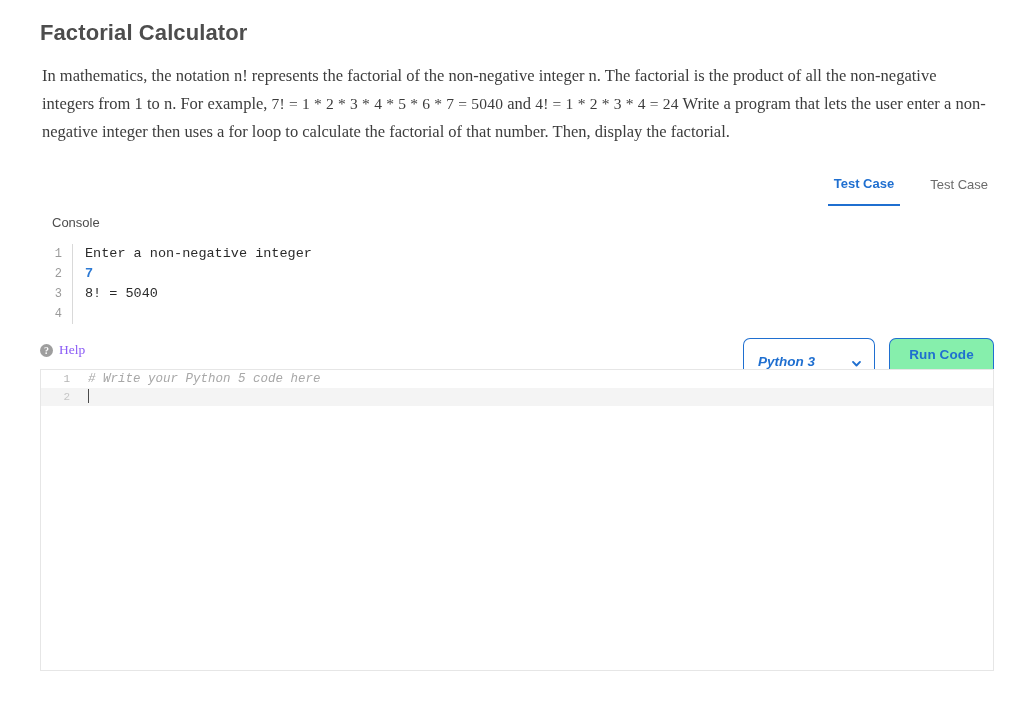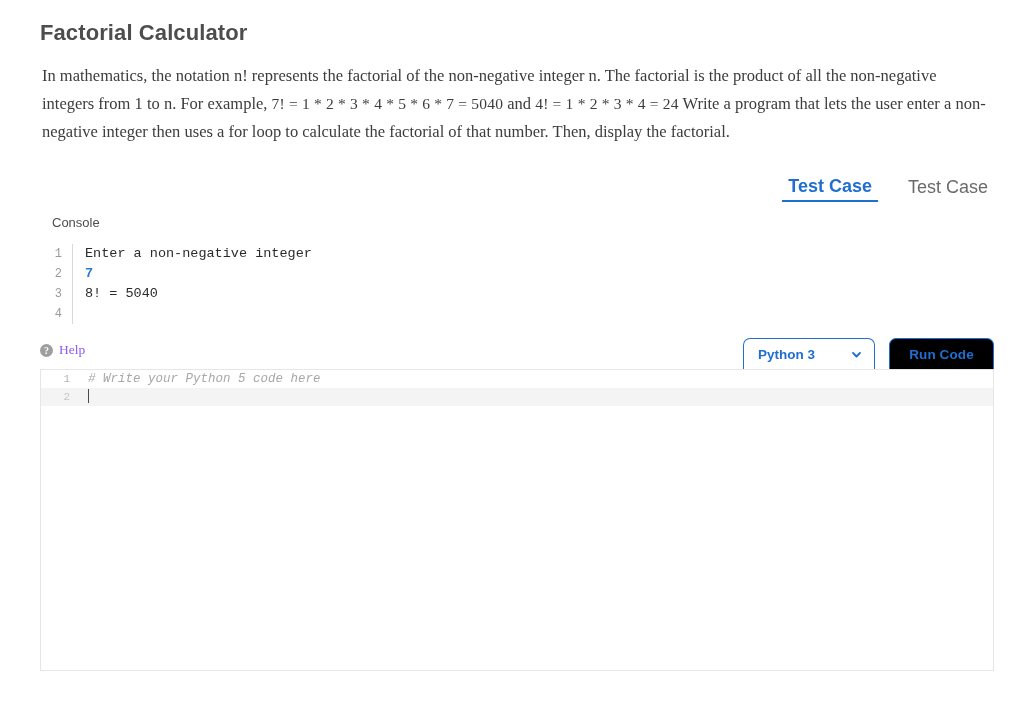--- a/index.html
+++ b/index.html
@@ -65,9 +65,9 @@
   }
   .tc-tab {
     font-family: "Liberation Sans", sans-serif;
-    font-size: 18px;
+    font-size: 13px;
     color: #6b6b6b;
-    padding-bottom: 3px;
+    padding-bottom: 13px;
     cursor: pointer;
     white-space: nowrap;
     background: none;

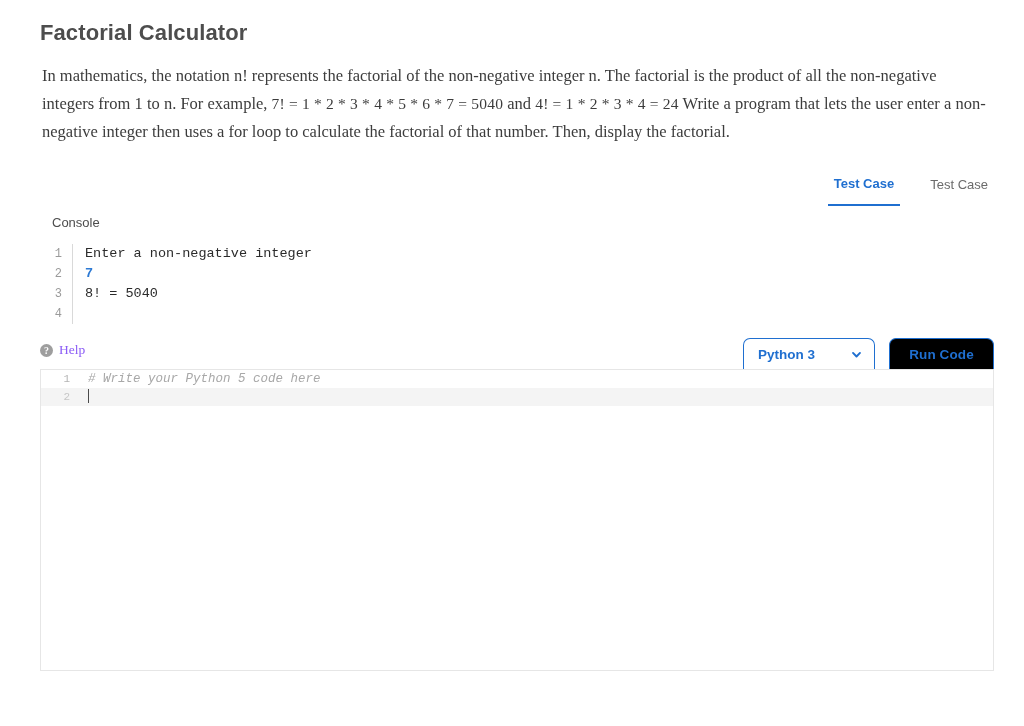--- a/index.html
+++ b/index.html
@@ -173,10 +173,11 @@
     border-radius: 7px 7px 0 0;
     background: #ffffff;
     display: flex;
-    align-items: center;
+    align-items: flex-end;
     justify-content: space-between;
     padding: 0 12px 0 14px;
     cursor: pointer;
+    font-style: italic;
   }
   .lang-label {
     font-family: "Liberation Sans", sans-serif;

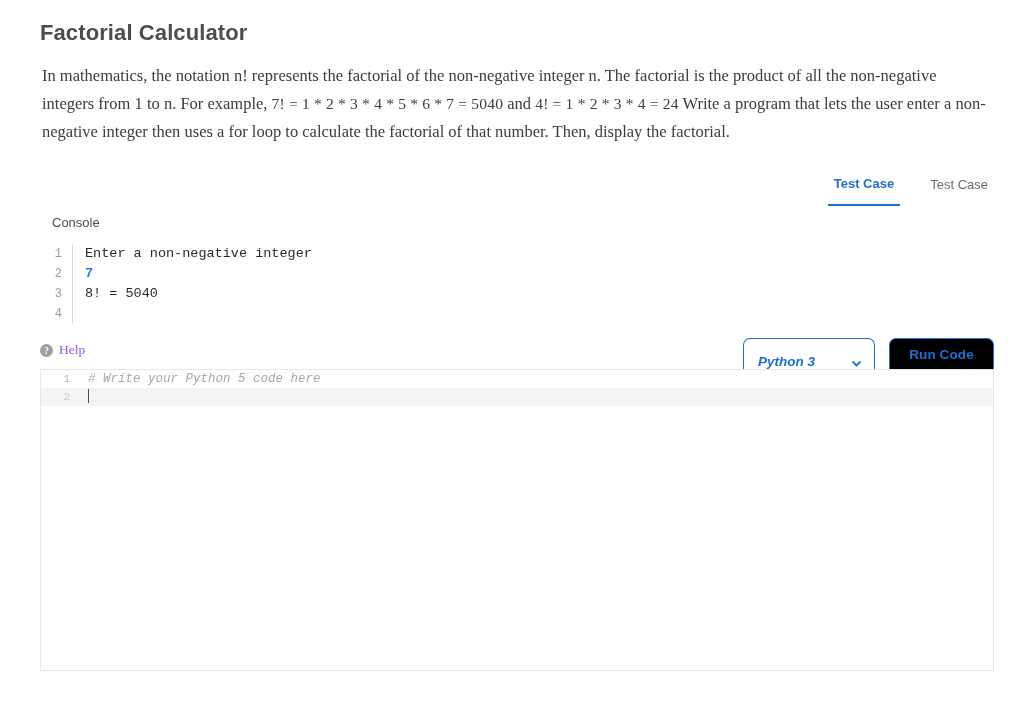--- a/index.html
+++ b/index.html
@@ -201,7 +201,7 @@
     border: 1.5px solid #1f6fd0;
     border-bottom: none;
     border-radius: 7px 7px 0 0;
-    background: #000000;
+    background: #86efac;
     display: flex;
     align-items: center;
     justify-content: center;

